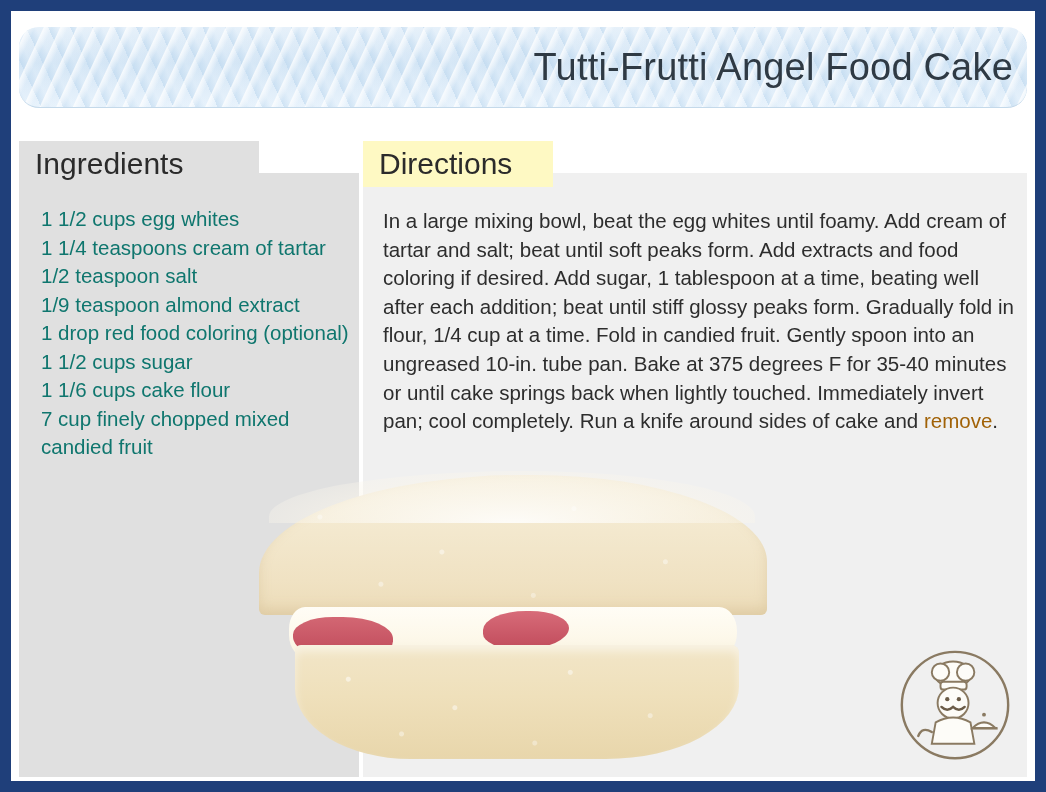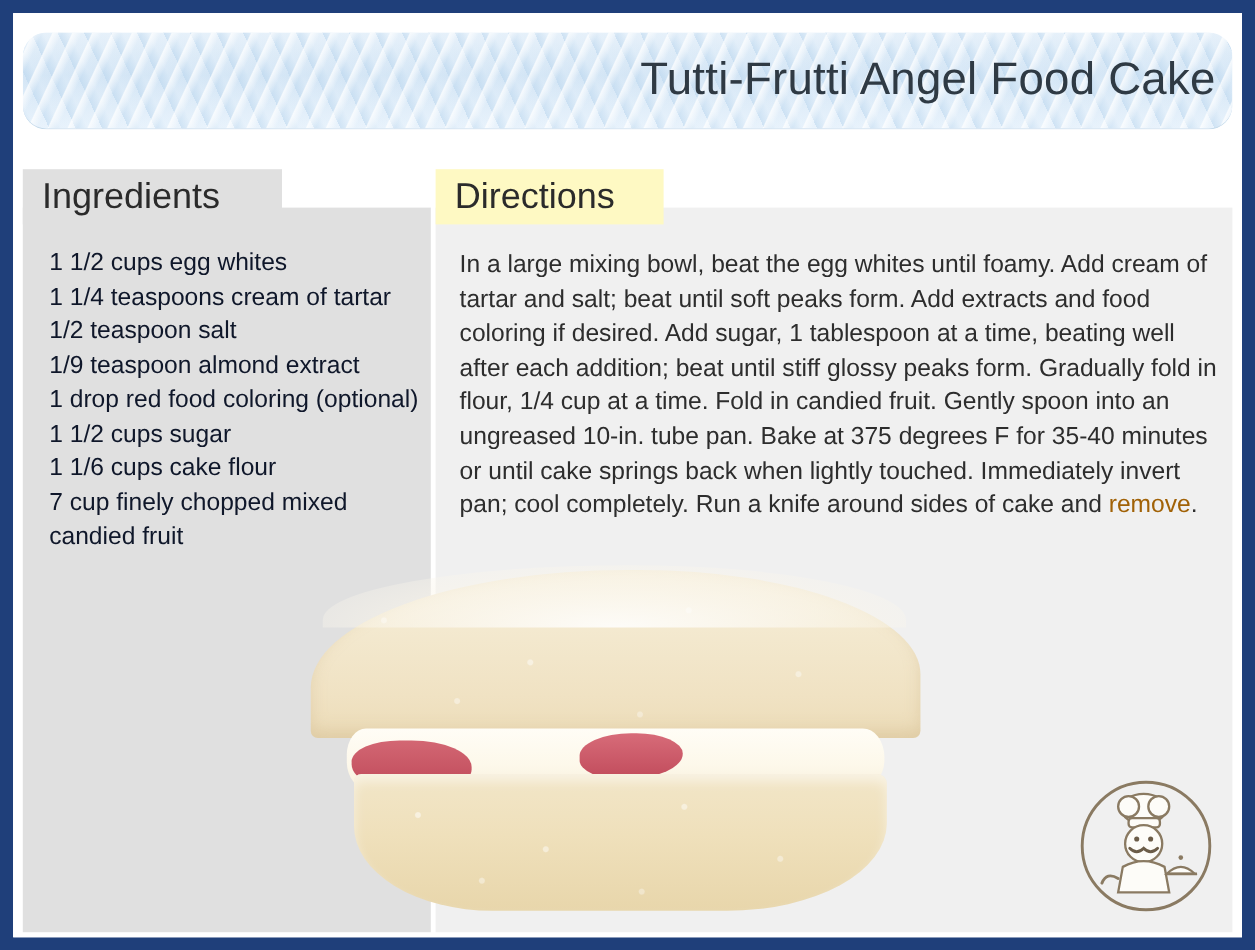--- a/index.html
+++ b/index.html
@@ -109,7 +109,7 @@
   .tab-ingredients {
     left: 4px;
     top: 126px;
-    width: 216px;
+    width: 240px;
     height: 46px;
   }
   .tab-directions {

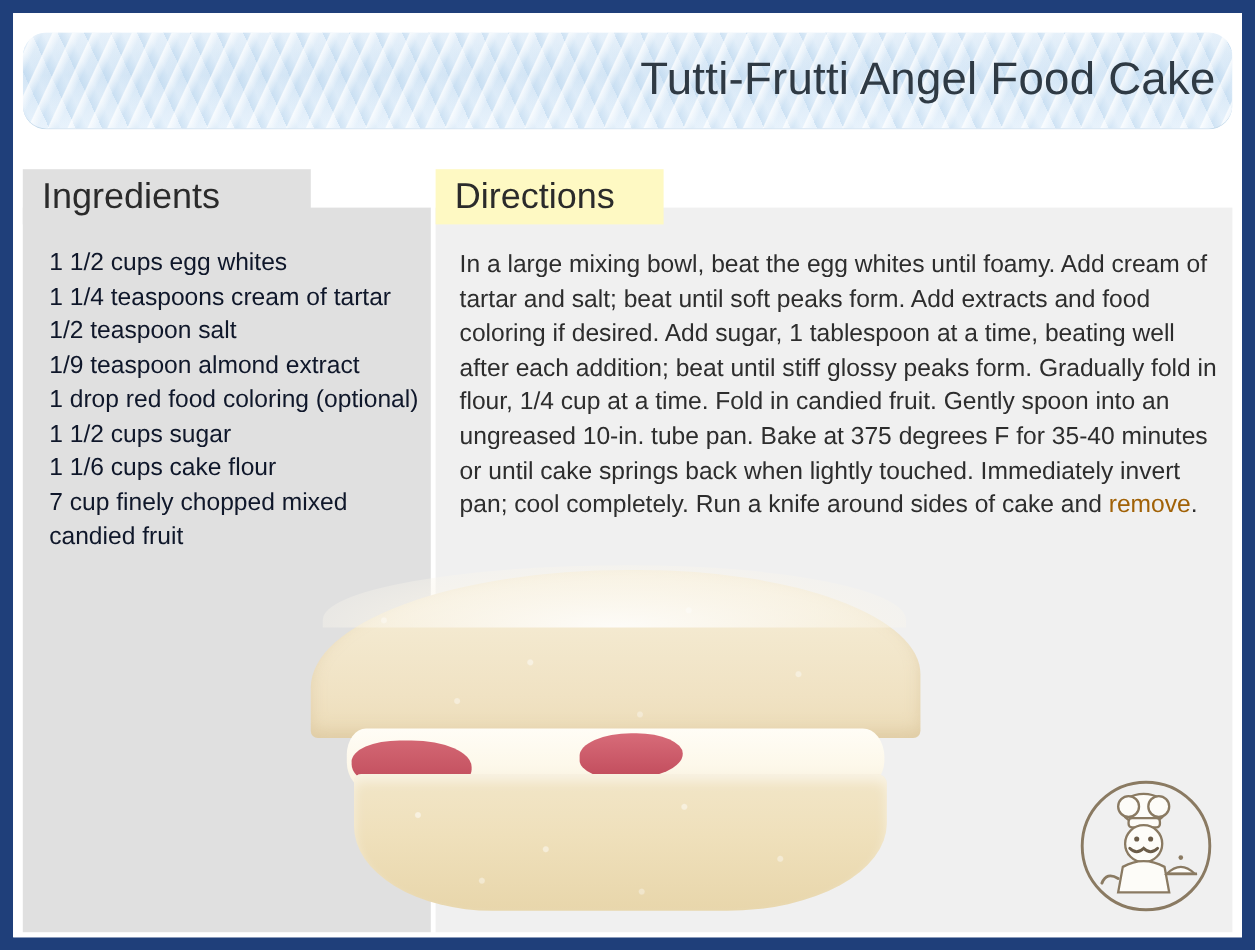--- a/index.html
+++ b/index.html
@@ -127,7 +127,7 @@
     width: 330px;
     font-size: 20.5px;
     line-height: 28.5px;
-    color: #0f172a;
+    color: #0f766e;
     z-index: 4;
   }
   .ingredients-list div {

